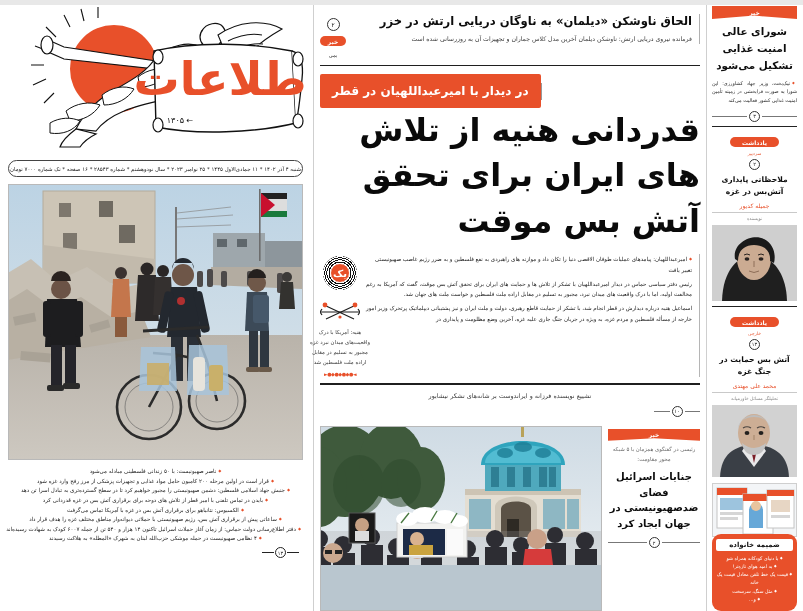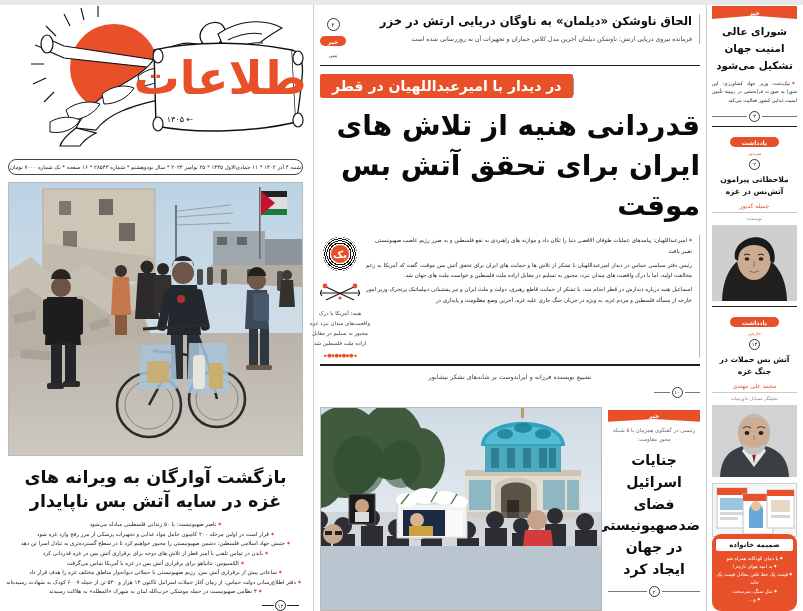--- a/index.html
+++ b/index.html
@@ -519,7 +519,7 @@
   <div class="col-left">
 
     <div class="lpill">خبر</div>
-    <h3 class="lead3">شورای عالی امنیت جهان تشکیل می‌شود</h3>
+    <h3 class="lead3">شورای عالی امنیت غذایی تشکیل می‌شود</h3>
     <div class="lsum">نیک‌بخت، وزیر جهاد کشاورزی: این شورا به صورت فرابخشی در زمینه تأمین امنیت غذایی کشور فعالیت می‌کند</div>
 
     <div class="pgbar">

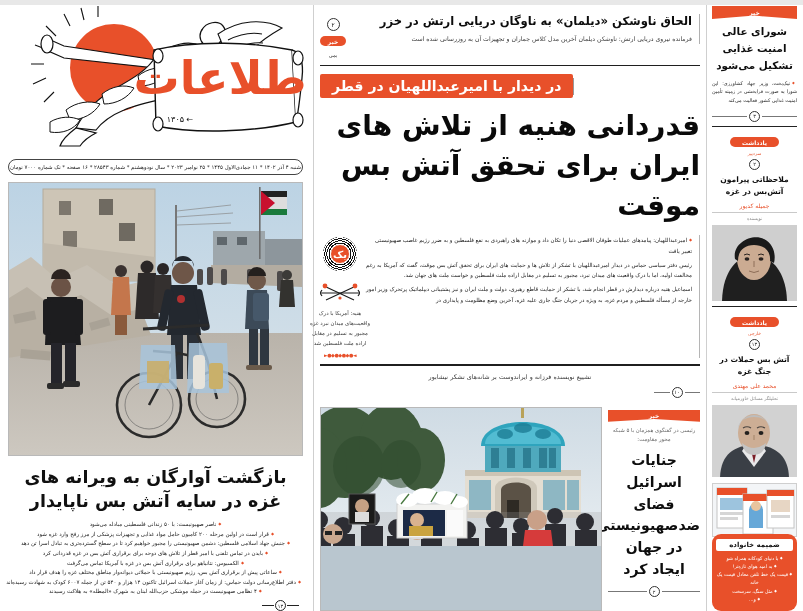--- a/index.html
+++ b/index.html
@@ -57,7 +57,7 @@
   .lead{ padding-top:8px; }
   .kicker-row{ display:flex; flex-direction:row-reverse; align-items:center; }
   .kicker{
-    background:#E8502A; color:#fff; font-size:14px; font-weight:700; padding:4px 12px;
+    background:#E8502A; color:#fff; font-size:12px; font-weight:700; padding:10px 12px;
     border-radius:2px; letter-spacing:-.1px;
   }
   .kicker-row .vrule{ width:1px; height:17px; background:#999; margin-right:8px; }

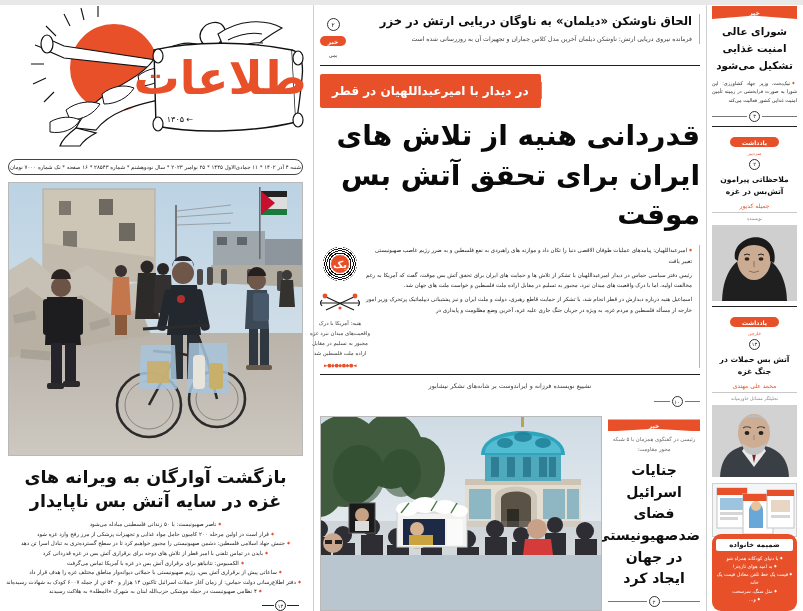--- a/index.html
+++ b/index.html
@@ -62,8 +62,8 @@
   }
   .kicker-row .vrule{ width:1px; height:17px; background:#999; margin-right:8px; }
   .lead h1{
-    font-size:28px; font-weight:800; line-height:1.42; color:#0a0a0a;
-    text-align:right; letter-spacing:-.6px; margin-top:8px; padding-left:4px;
+    font-size:32px; font-weight:800; line-height:1.42; color:#0a0a0a;
+    text-align:right; letter-spacing:-.6px; padding-left:4px;
   }
 
   .leadbody{ display:flex; flex-direction:row-reverse; gap:6px; margin-top:10px; }

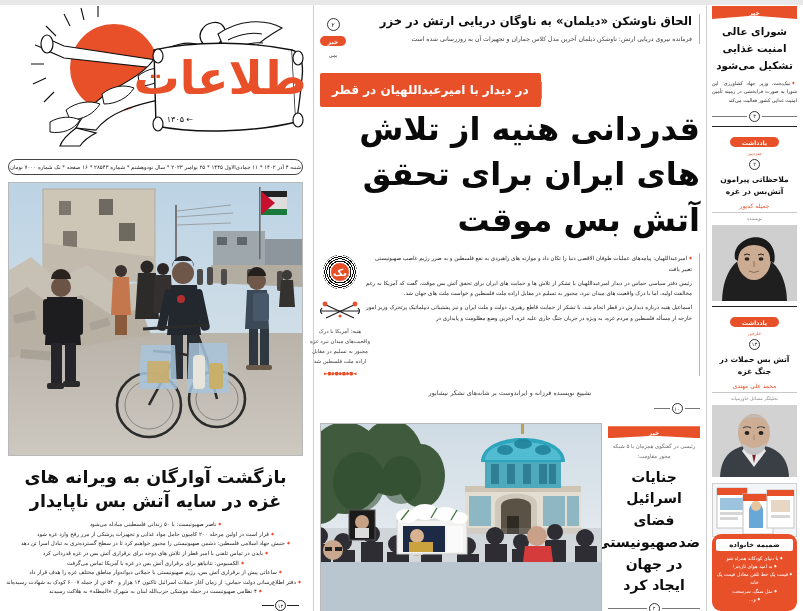--- a/index.html
+++ b/index.html
@@ -533,7 +533,7 @@
       <span class="notepill">یادداشت</span>
       <div class="notecat">سردبیر</div>
       <div class="notenum">۲</div>
-      <div class="notetitle">ملاحظاتی پیرامون آتش‌بس در غزه</div>
+      <div class="notetitle">ملاحظاتی پایداری آتش‌بس در غزه</div>
       <div class="noteauthor">جمیله کدیور</div>
       <div class="noterole">نویسنده</div>
     </div>

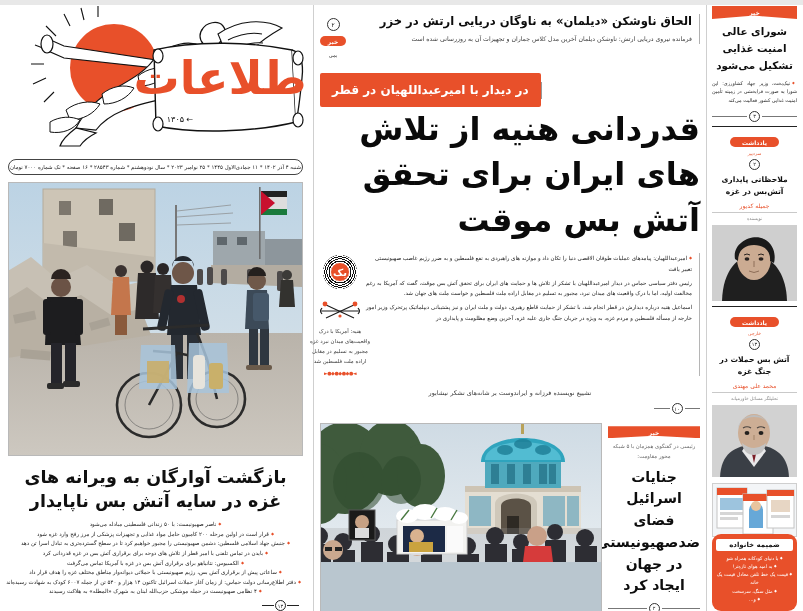--- a/index.html
+++ b/index.html
@@ -557,7 +557,7 @@
       <span class="notepill">یادداشت</span>
       <div class="notecat">خارجی</div>
       <div class="notenum">۱۳</div>
-      <div class="notetitle">آتش بس حملات در جنگ غزه</div>
+      <div class="notetitle">آتش بس حمایت در جنگ غزه</div>
       <div class="noteauthor">محمد علی مهتدی</div>
       <div class="noterole">تحلیلگر مسائل خاورمیانه</div>
     </div>

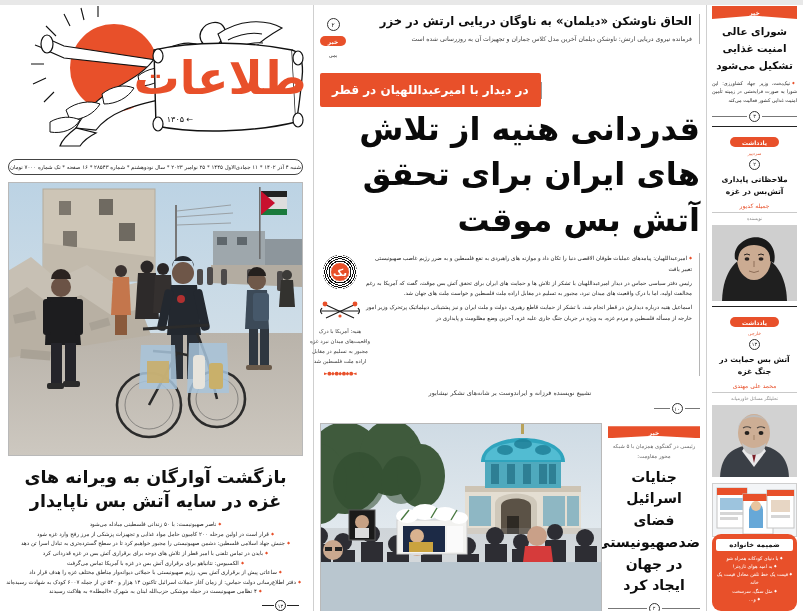--- a/index.html
+++ b/index.html
@@ -312,9 +312,6 @@
       </svg>
     </div>
 
-    <div class="right-head">
-      <h2>بازگشت آوارگان به ویرانه های غزه در سایه آتش بس ناپایدار</h2>
-    </div>
 
     <ul class="bullets">
       <li>ناصر صهیونیست: با ۵۰ زندانی فلسطینی مبادله می‌شود</li>

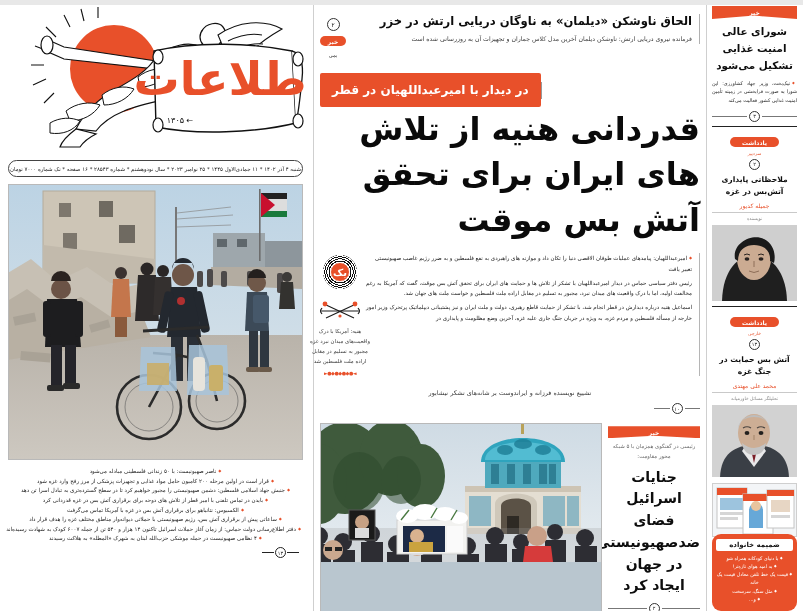--- a/index.html
+++ b/index.html
@@ -92,7 +92,7 @@
   .sidecol .pill{ background:#E8502A; color:#fff; font-size:6px; font-weight:700; padding:2.5px 0; width:100%;
                   clip-path:polygon(0 0,100% 0,100% 100%,50% 78%,0 100%); }
   .sidecol .lede{ font-size:5.4px; color:#6a6a6a; line-height:1.8; margin-top:4px; }
-  .sidecol h3{ font-size:14px; font-weight:700; line-height:1.55; color:#0d0d0d; margin-top:5px; }
+  .sidecol h3{ font-size:10px; font-weight:700; line-height:1.55; color:#0d0d0d; margin-top:5px; }
 
   
   .col-left{ width:95px; height:611px; padding:6px 5px 0 5px; display:flex; flex-direction:column; }

